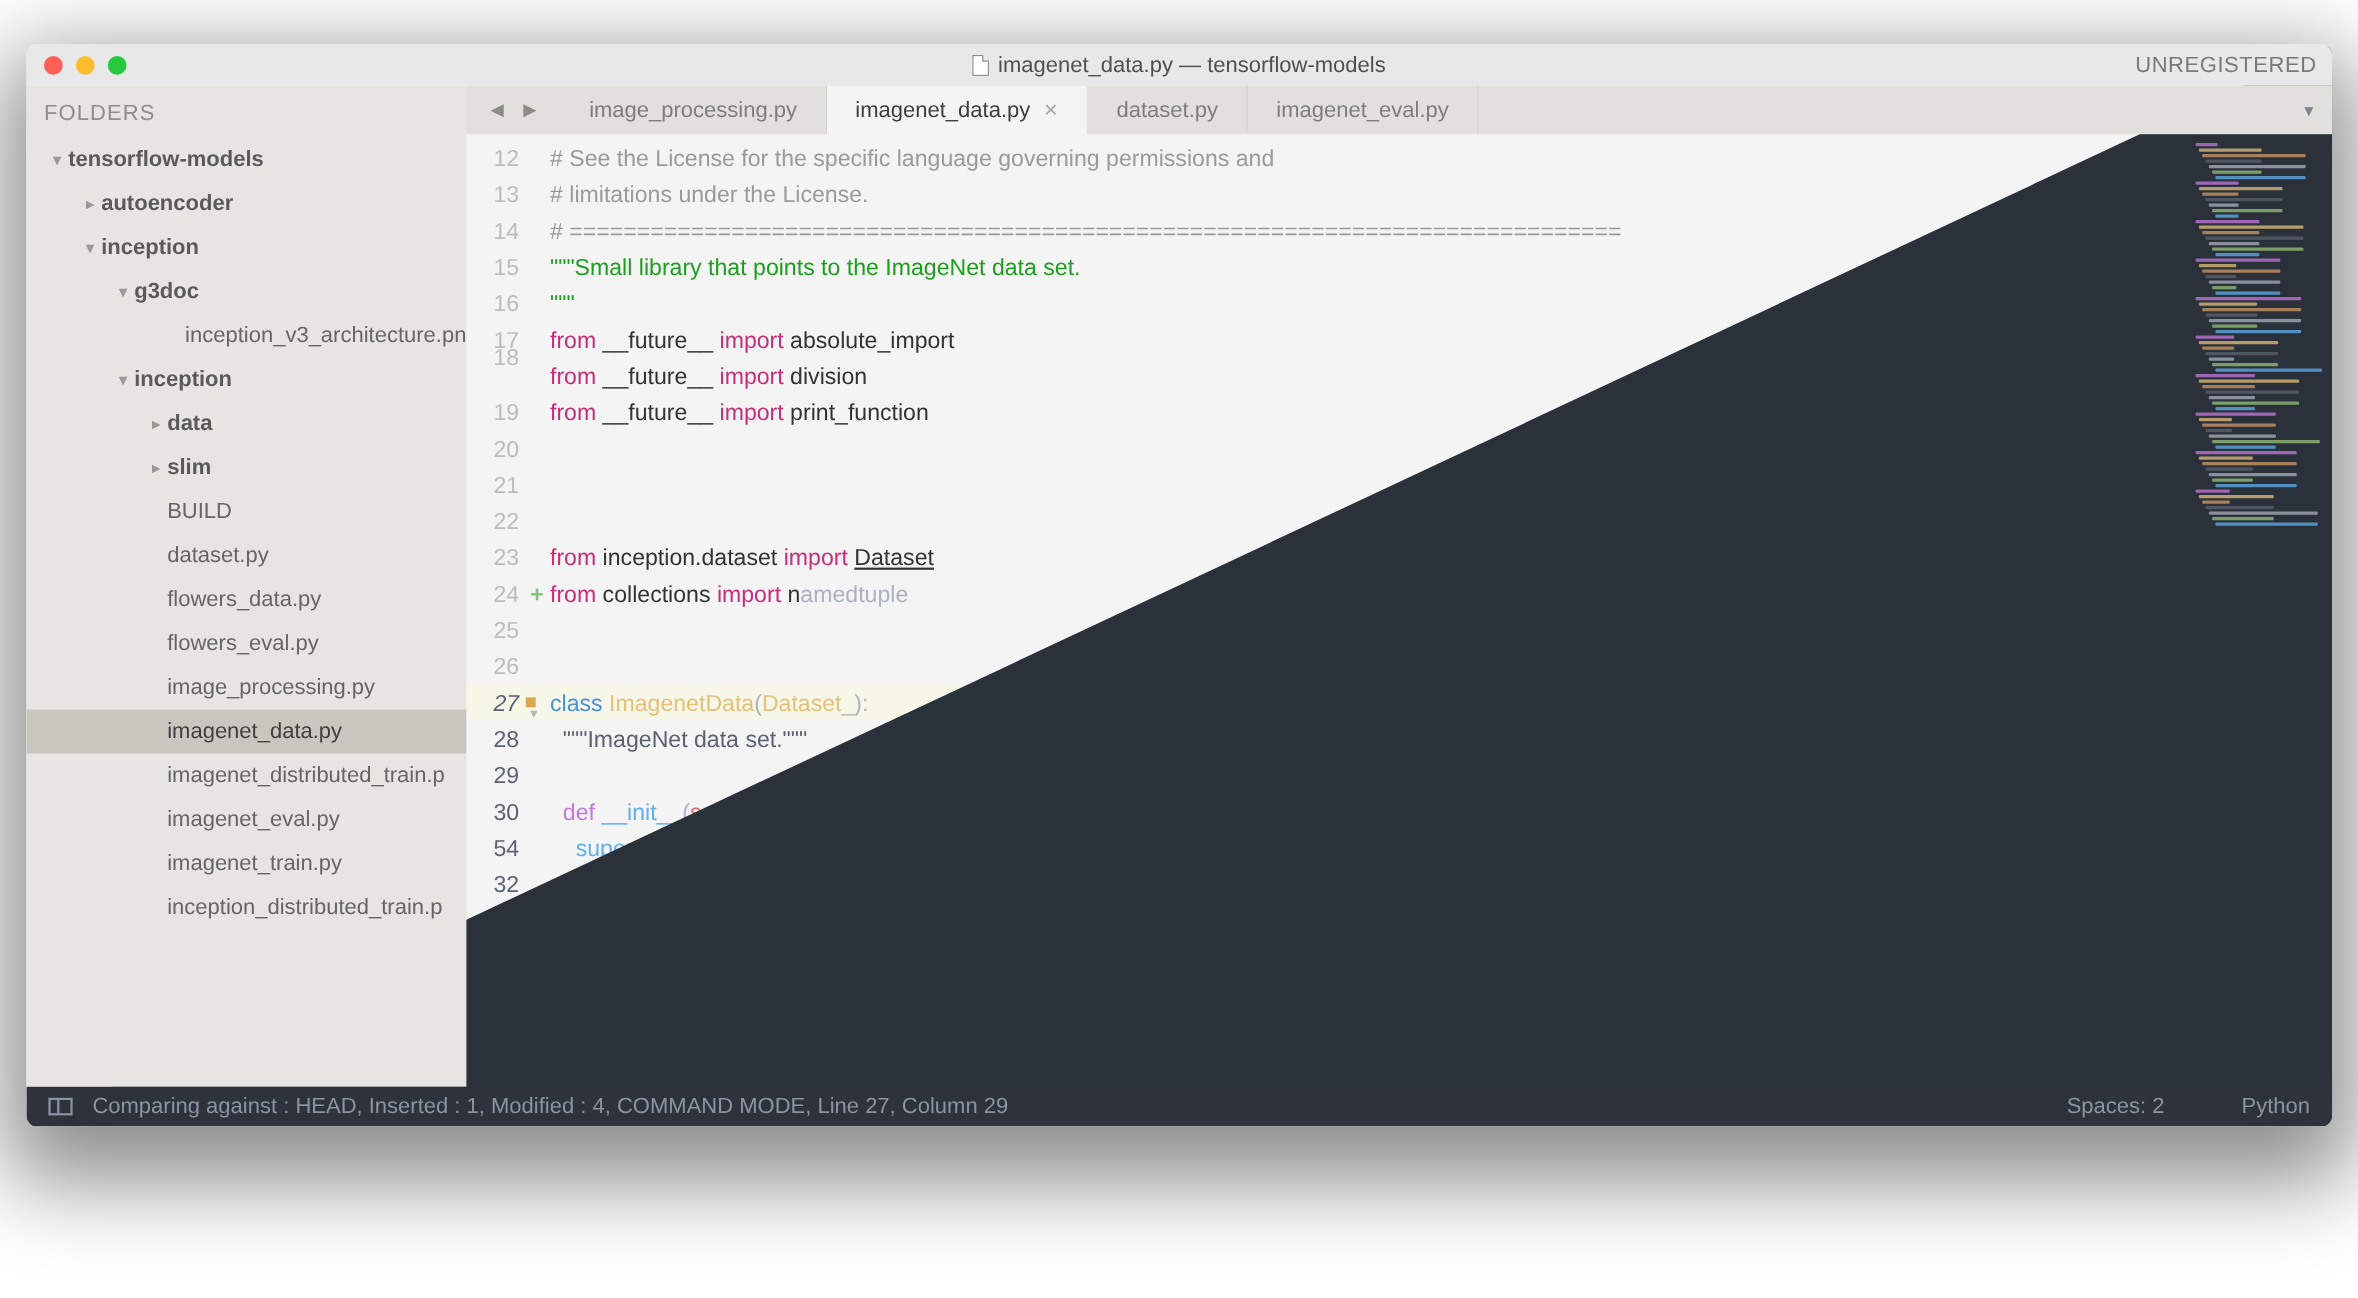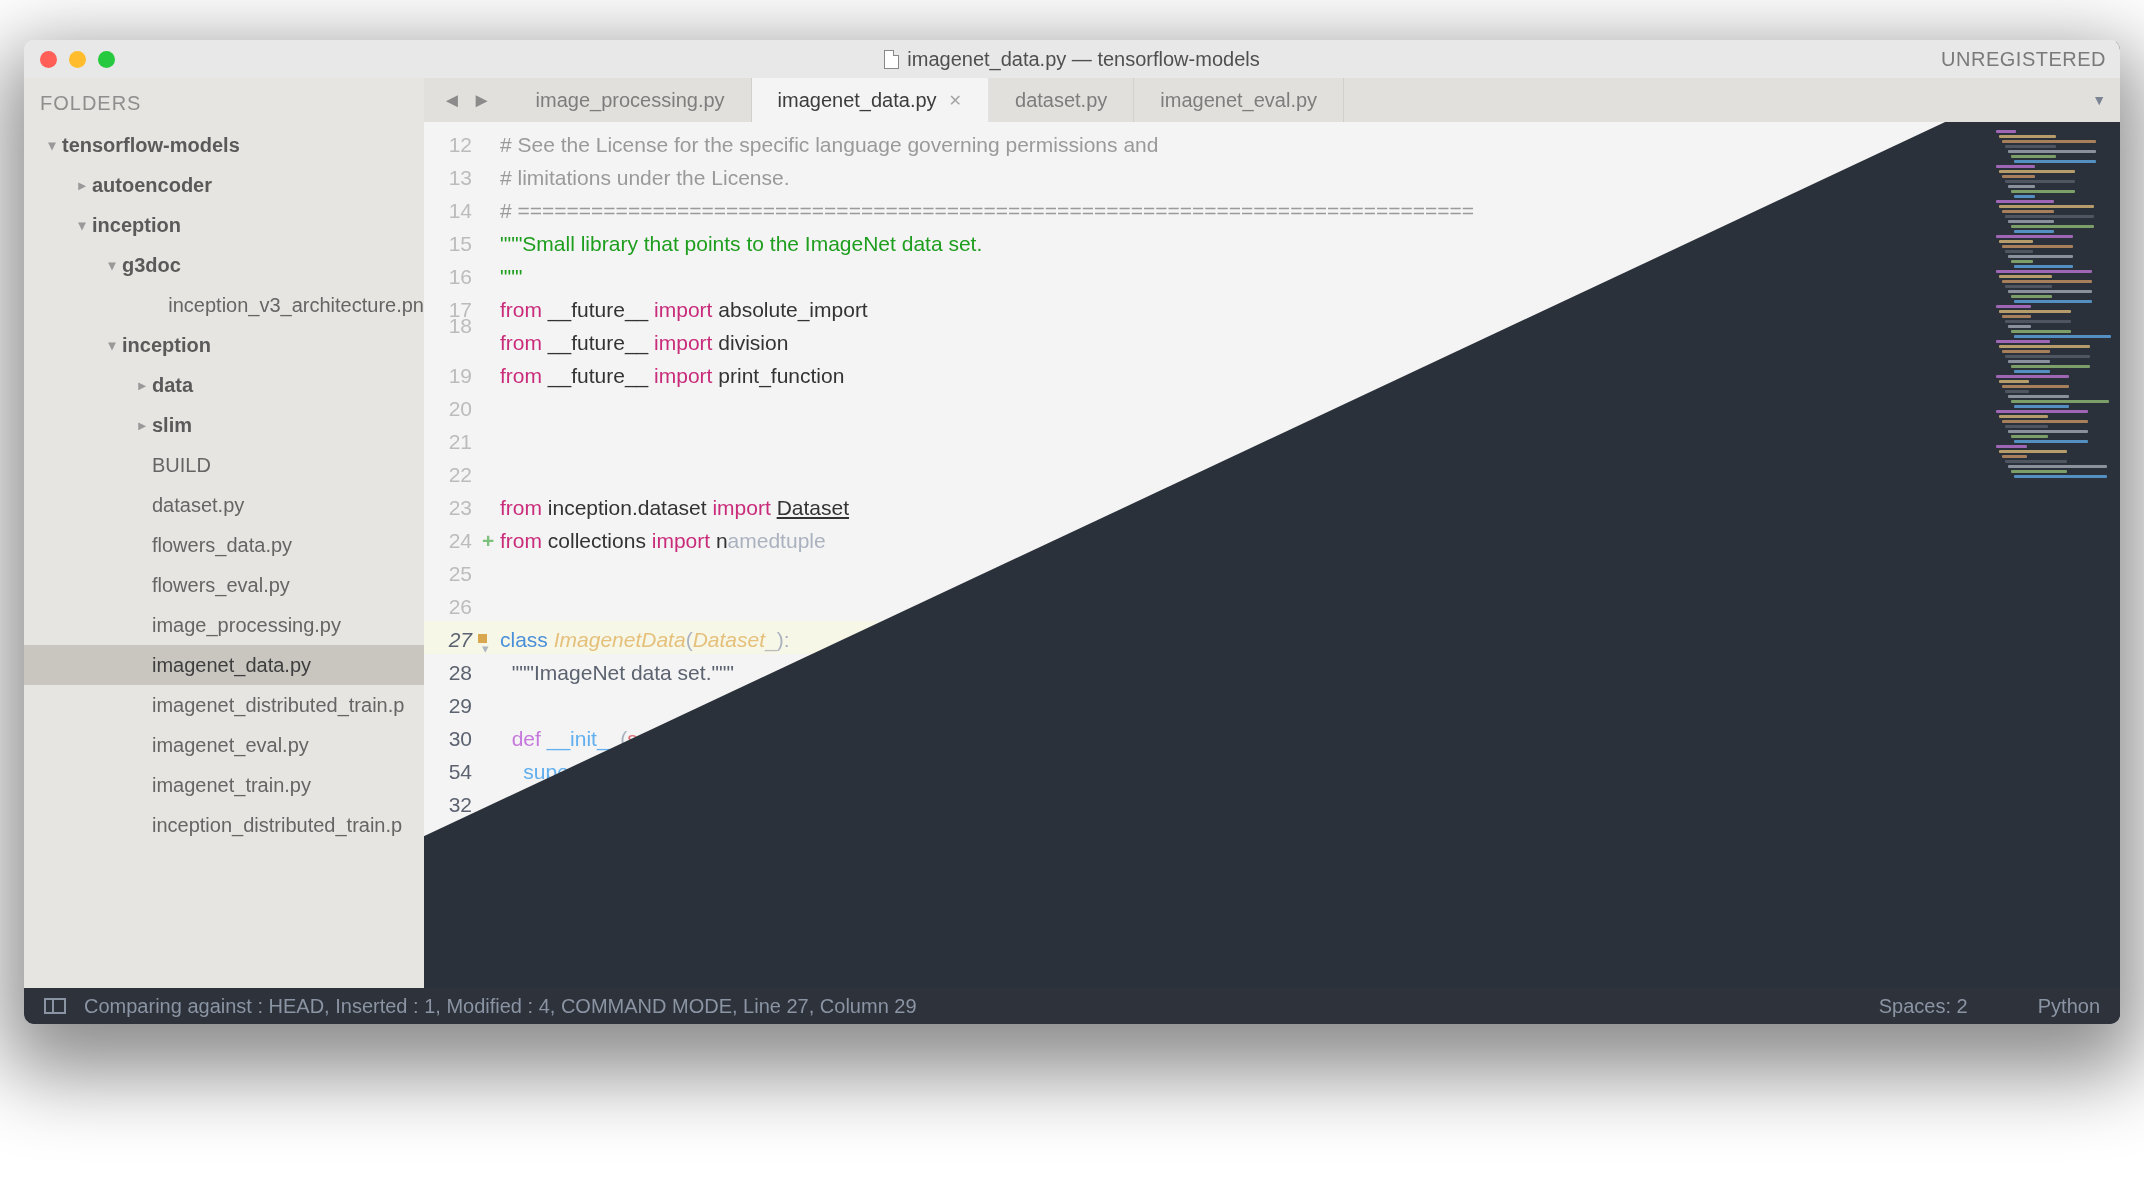--- a/index.html
+++ b/index.html
@@ -56,7 +56,7 @@
 
 .c-comment{color:#9a9a9a;} .c-str{color:#1e9e1e;} .c-kw{color:#c92c7a;} .c-kw2{color:#4a90d9;}
 
-.d-kw{color:#c678dd;} .d-fn{color:#61afef;} .d-self{color:#e06c75;} .d-str{color:#98c379;} .d-num{color:#d19a66;} .d-cls{color:#e5c07b;font-style:italic;} .d-txt{color:#abb2bf;} .d-comment{color:#5c6370;}
+.d-kw{color:#c678dd;} .d-fn{color:#61afef;} .d-self{color:#e06c75;} .d-str{color:#98c379;} .d-num{color:#d19a66;} .d-cls{color:#e5c07b;} .d-txt{color:#abb2bf;} .d-comment{color:#5c6370;}
 
 
 .statusbar { position:absolute; bottom:0; left:0; right:0; height:36px; background:#2d323b; color:#8b94a3; display:flex; align-items:center; font-size:20px; z-index:30; padding:0 20px; }

